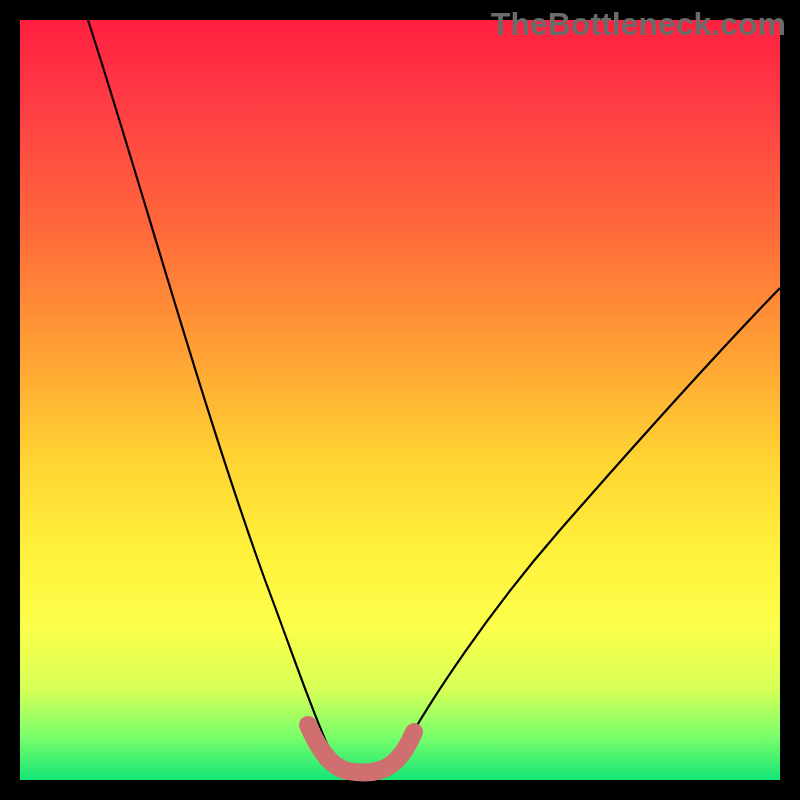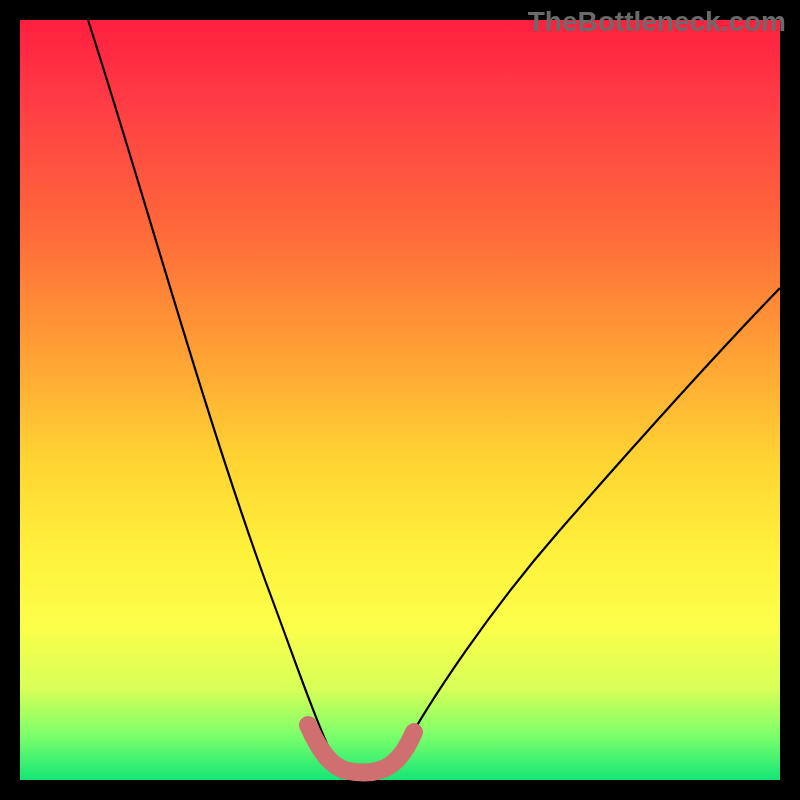--- a/index.html
+++ b/index.html
@@ -22,7 +22,7 @@
     top: 6px;
     right: 14px;
     color: #6b6b6b;
-    font-size: 28px;
+    font-size: 32px;
     font-weight: 600;
     z-index: 5;
     user-select: none;

